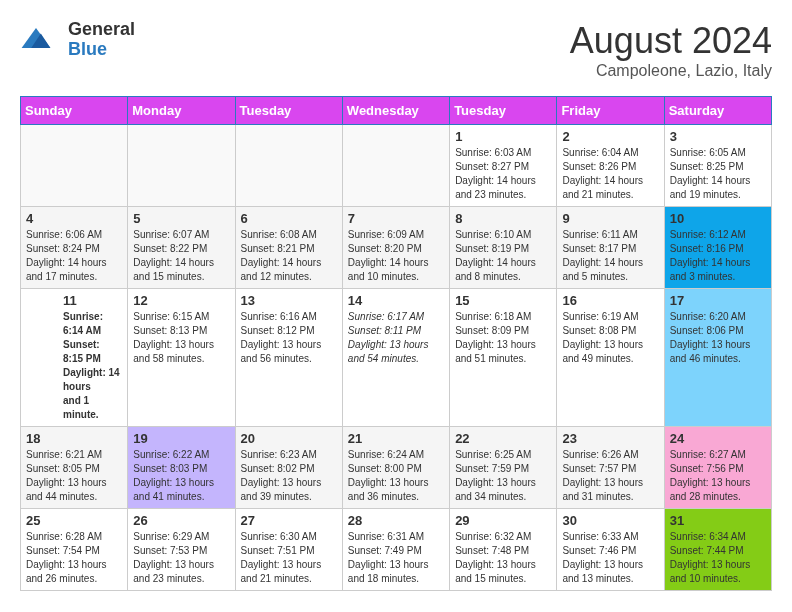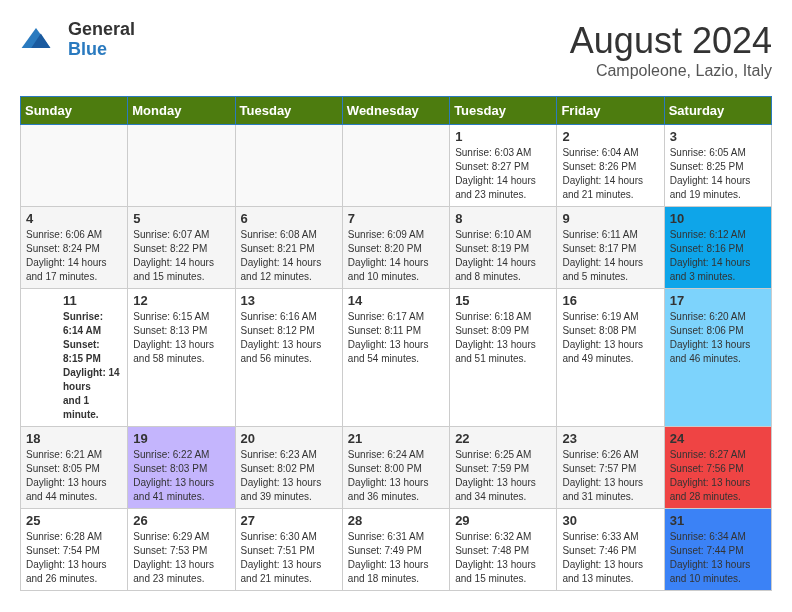--- a/index.html
+++ b/index.html
@@ -58,7 +58,7 @@
       table-layout: fixed;
     }
     th {
-      background-color: #4d7c0f;
+      background-color: #d946ef;
       color: white;
       padding: 6px 4px;
       font-size: 13px;

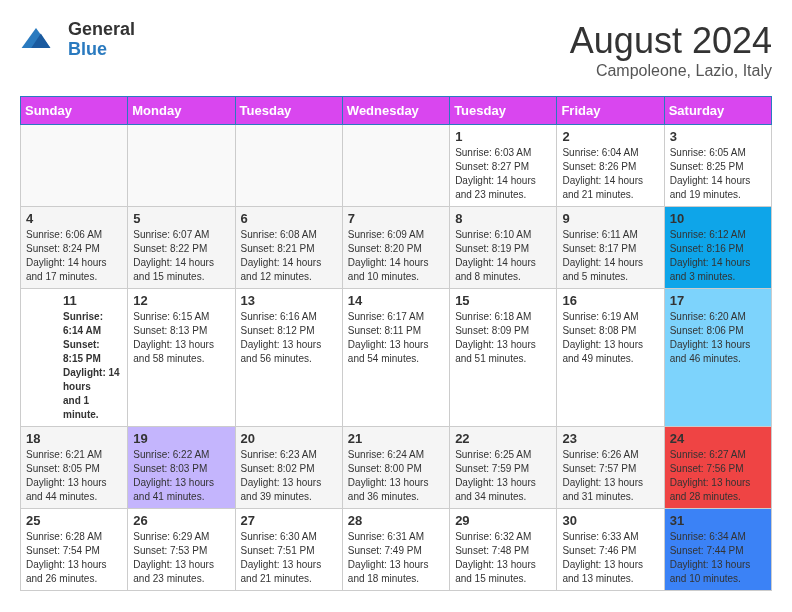--- a/index.html
+++ b/index.html
@@ -231,7 +231,7 @@
         </td>
         <td style="background: rgb(255, 255, 255);">
           <span class="day-number">14</span>
-          <div class="day-info" style="white-space: pre-line;">Sunrise: 6:17 AM
+          <div class="day-info" style="white-space: pre-line; font-style: italic;">Sunrise: 6:17 AM
 Sunset: 8:11 PM
 Daylight: 13 hours
 and 54 minutes.</div>

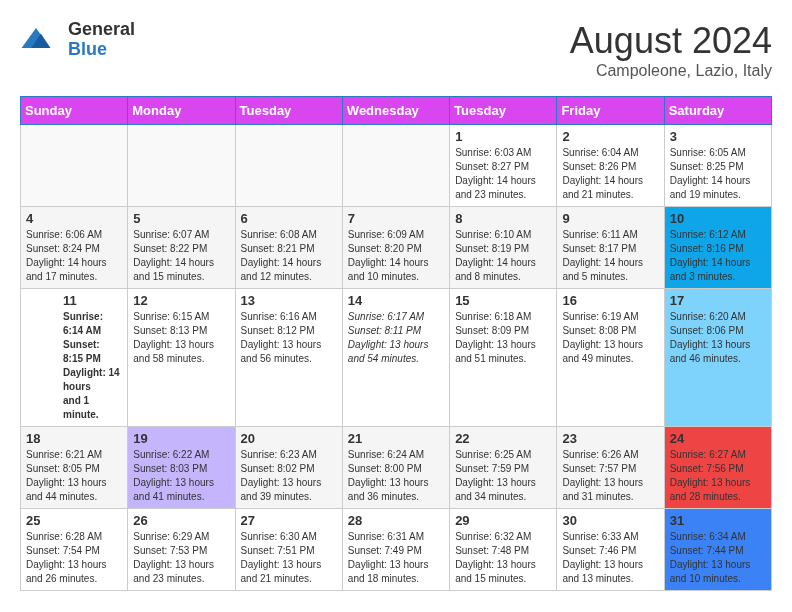--- a/index.html
+++ b/index.html
@@ -301,7 +301,7 @@
 Daylight: 13 hours
 and 31 minutes.</div>
         </td>
-        <td style="background: #ef4444;">
+        <td style="background: #f9a8d4;">
           <span class="day-number">24</span>
           <div class="day-info" style="white-space: pre-line;">Sunrise: 6:27 AM
 Sunset: 7:56 PM

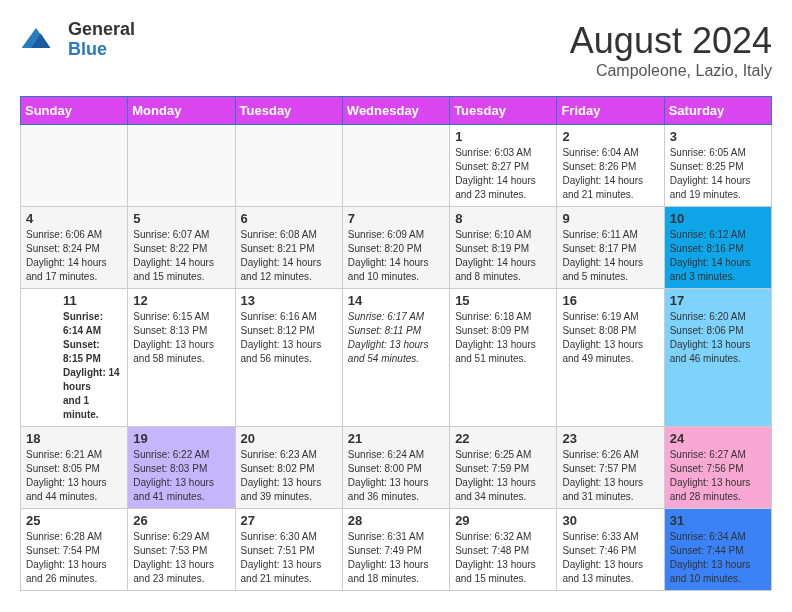--- a/index.html
+++ b/index.html
@@ -352,7 +352,7 @@
 Daylight: 13 hours
 and 13 minutes.</div>
         </td>
-        <td style="background: #3b82f6;">
+        <td style="background: #84cc16;">
           <span class="day-number">31</span>
           <div class="day-info" style="white-space: pre-line;">Sunrise: 6:34 AM
 Sunset: 7:44 PM

